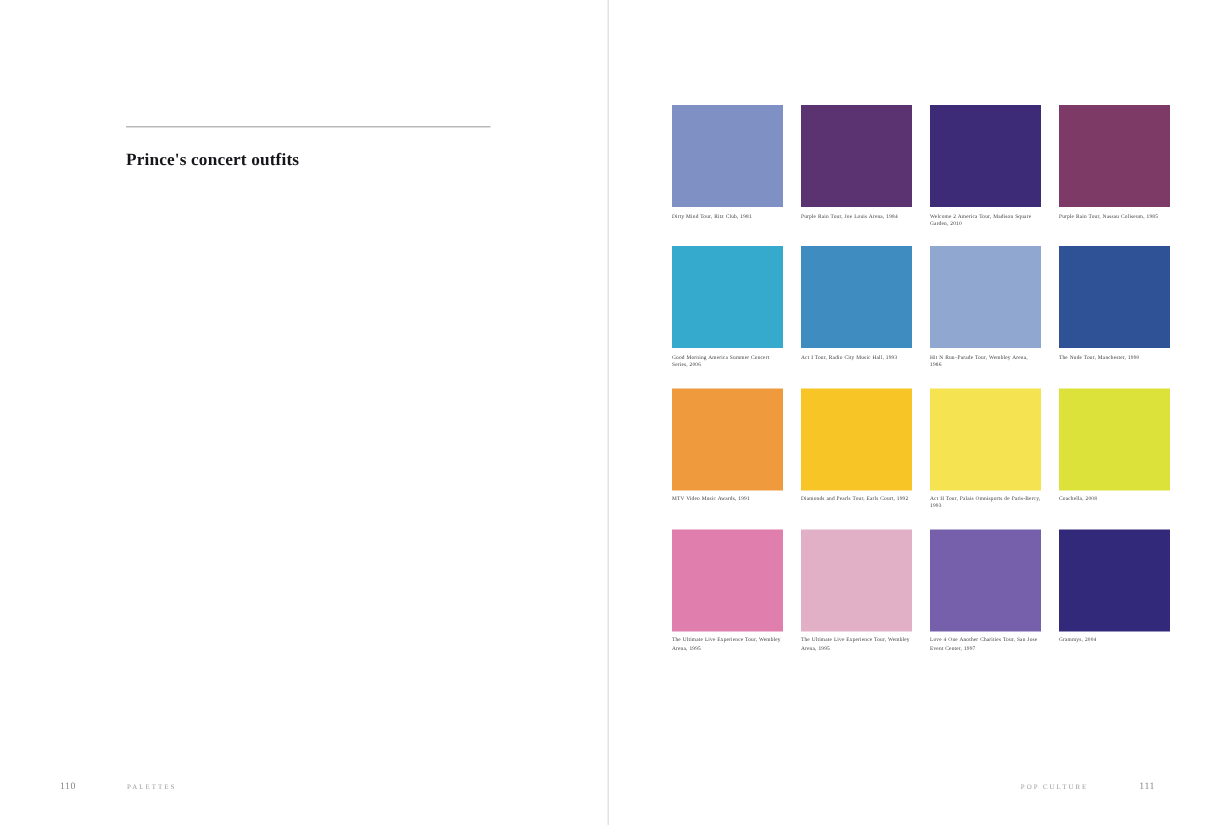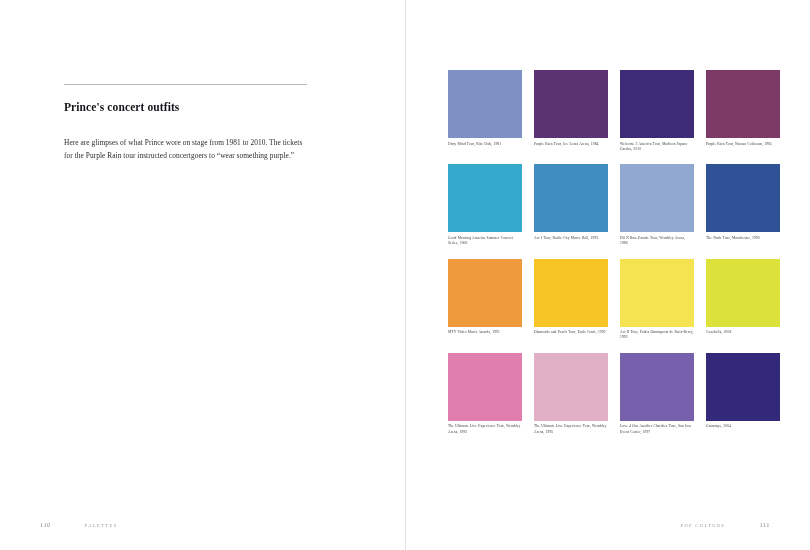--- a/index.html
+++ b/index.html
@@ -42,7 +42,7 @@
   
   .text-block {
     position: absolute;
-    left: 64px;
+    left: 84px;
     top: 84px;
     width: 245px;
   }

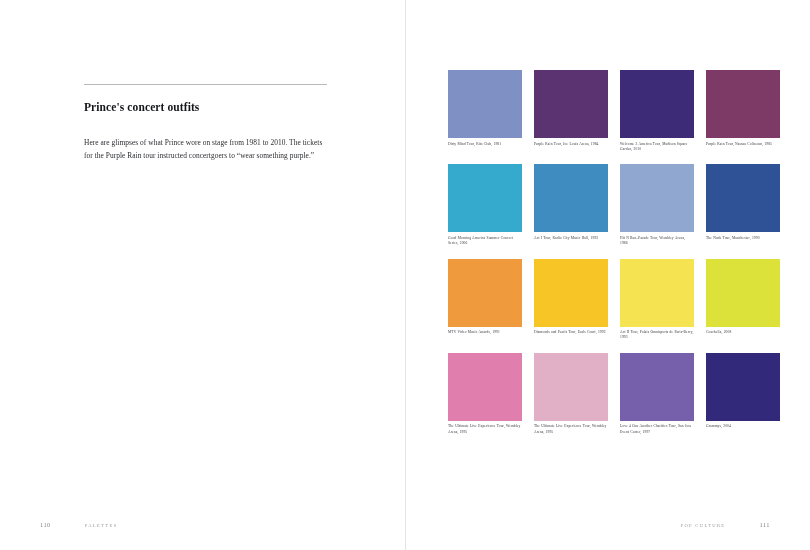--- a/index.html
+++ b/index.html
@@ -134,7 +134,6 @@
     <div class="text-block">
       <div class="rule"></div>
       <h1 class="headline">Prince's concert outfits</h1>
-      <p class="body-copy">Here are glimpses of what Prince wore on stage from 1981 to 2010. The tickets for the Purple Rain tour instructed concertgoers to “wear something purple.”</p>
     </div>
 
     <div class="footer footer-left">

